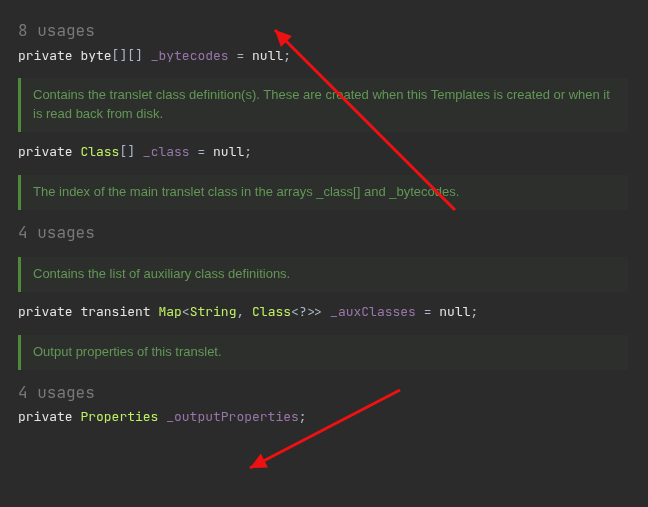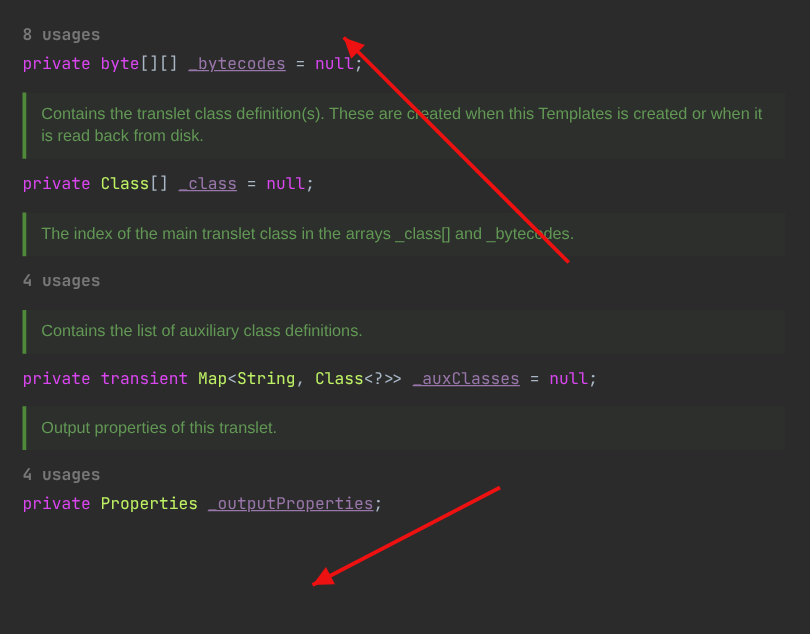--- a/index.html
+++ b/index.html
@@ -15,7 +15,7 @@
     position: relative;
     overflow: hidden;
   }
-  .usages { color: #787878; font-size: 13px; margin-top: 8px; margin-bottom: 2px; font-weight: bold; }
+  .usages { color: #787878; font-size: 16px; margin-top: 8px; margin-bottom: 2px; }
   .code-line { white-space: pre; margin-bottom: 8px; }
   .kw { color: #d946ef; }
   .type { color: #bef264; }

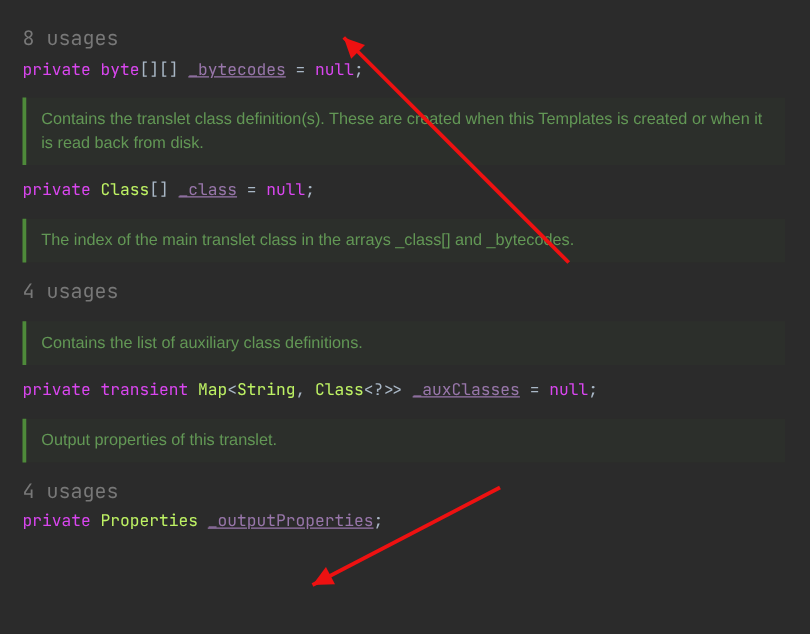--- a/index.html
+++ b/index.html
@@ -17,7 +17,7 @@
   }
   .usages { color: #787878; font-size: 16px; margin-top: 8px; margin-bottom: 2px; }
   .code-line { white-space: pre; margin-bottom: 8px; }
-  .kw { color: #d946ef; }
+  .kw { color: #e5e5e5; }
   .type { color: #bef264; }
   .field { color: #9876aa; text-decoration: underline; }
   .num { color: #6897bb; }

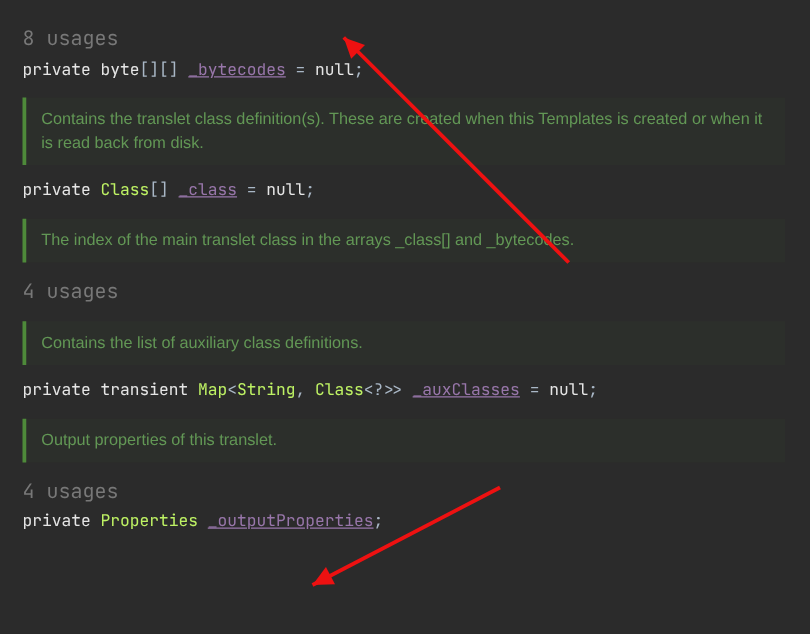--- a/index.html
+++ b/index.html
@@ -19,7 +19,7 @@
   .code-line { white-space: pre; margin-bottom: 8px; }
   .kw { color: #e5e5e5; }
   .type { color: #bef264; }
-  .field { color: #9876aa; text-decoration: underline; }
+  .field { color: #9876aa; }
   .num { color: #6897bb; }
   .punct { color: #a9b7c6; }
   .doc-block {

